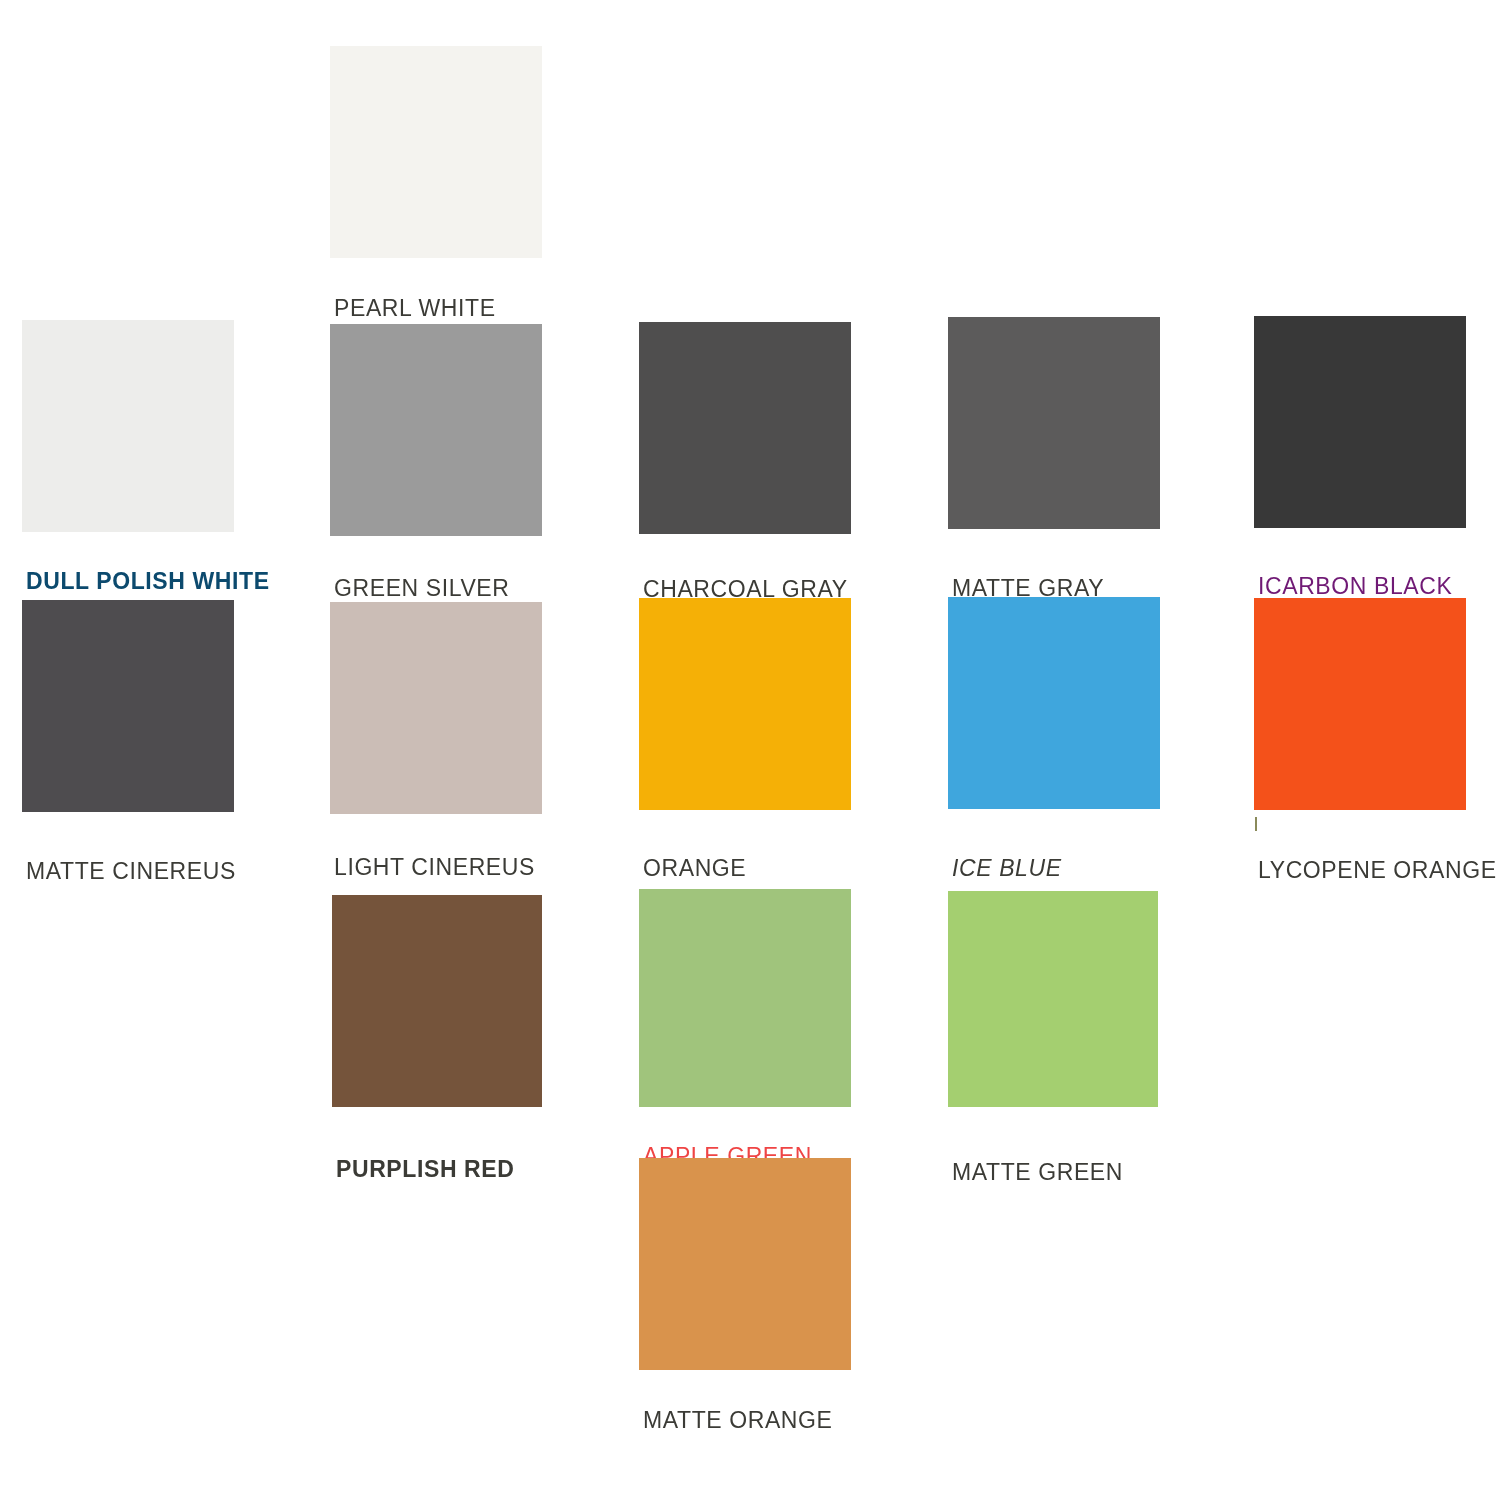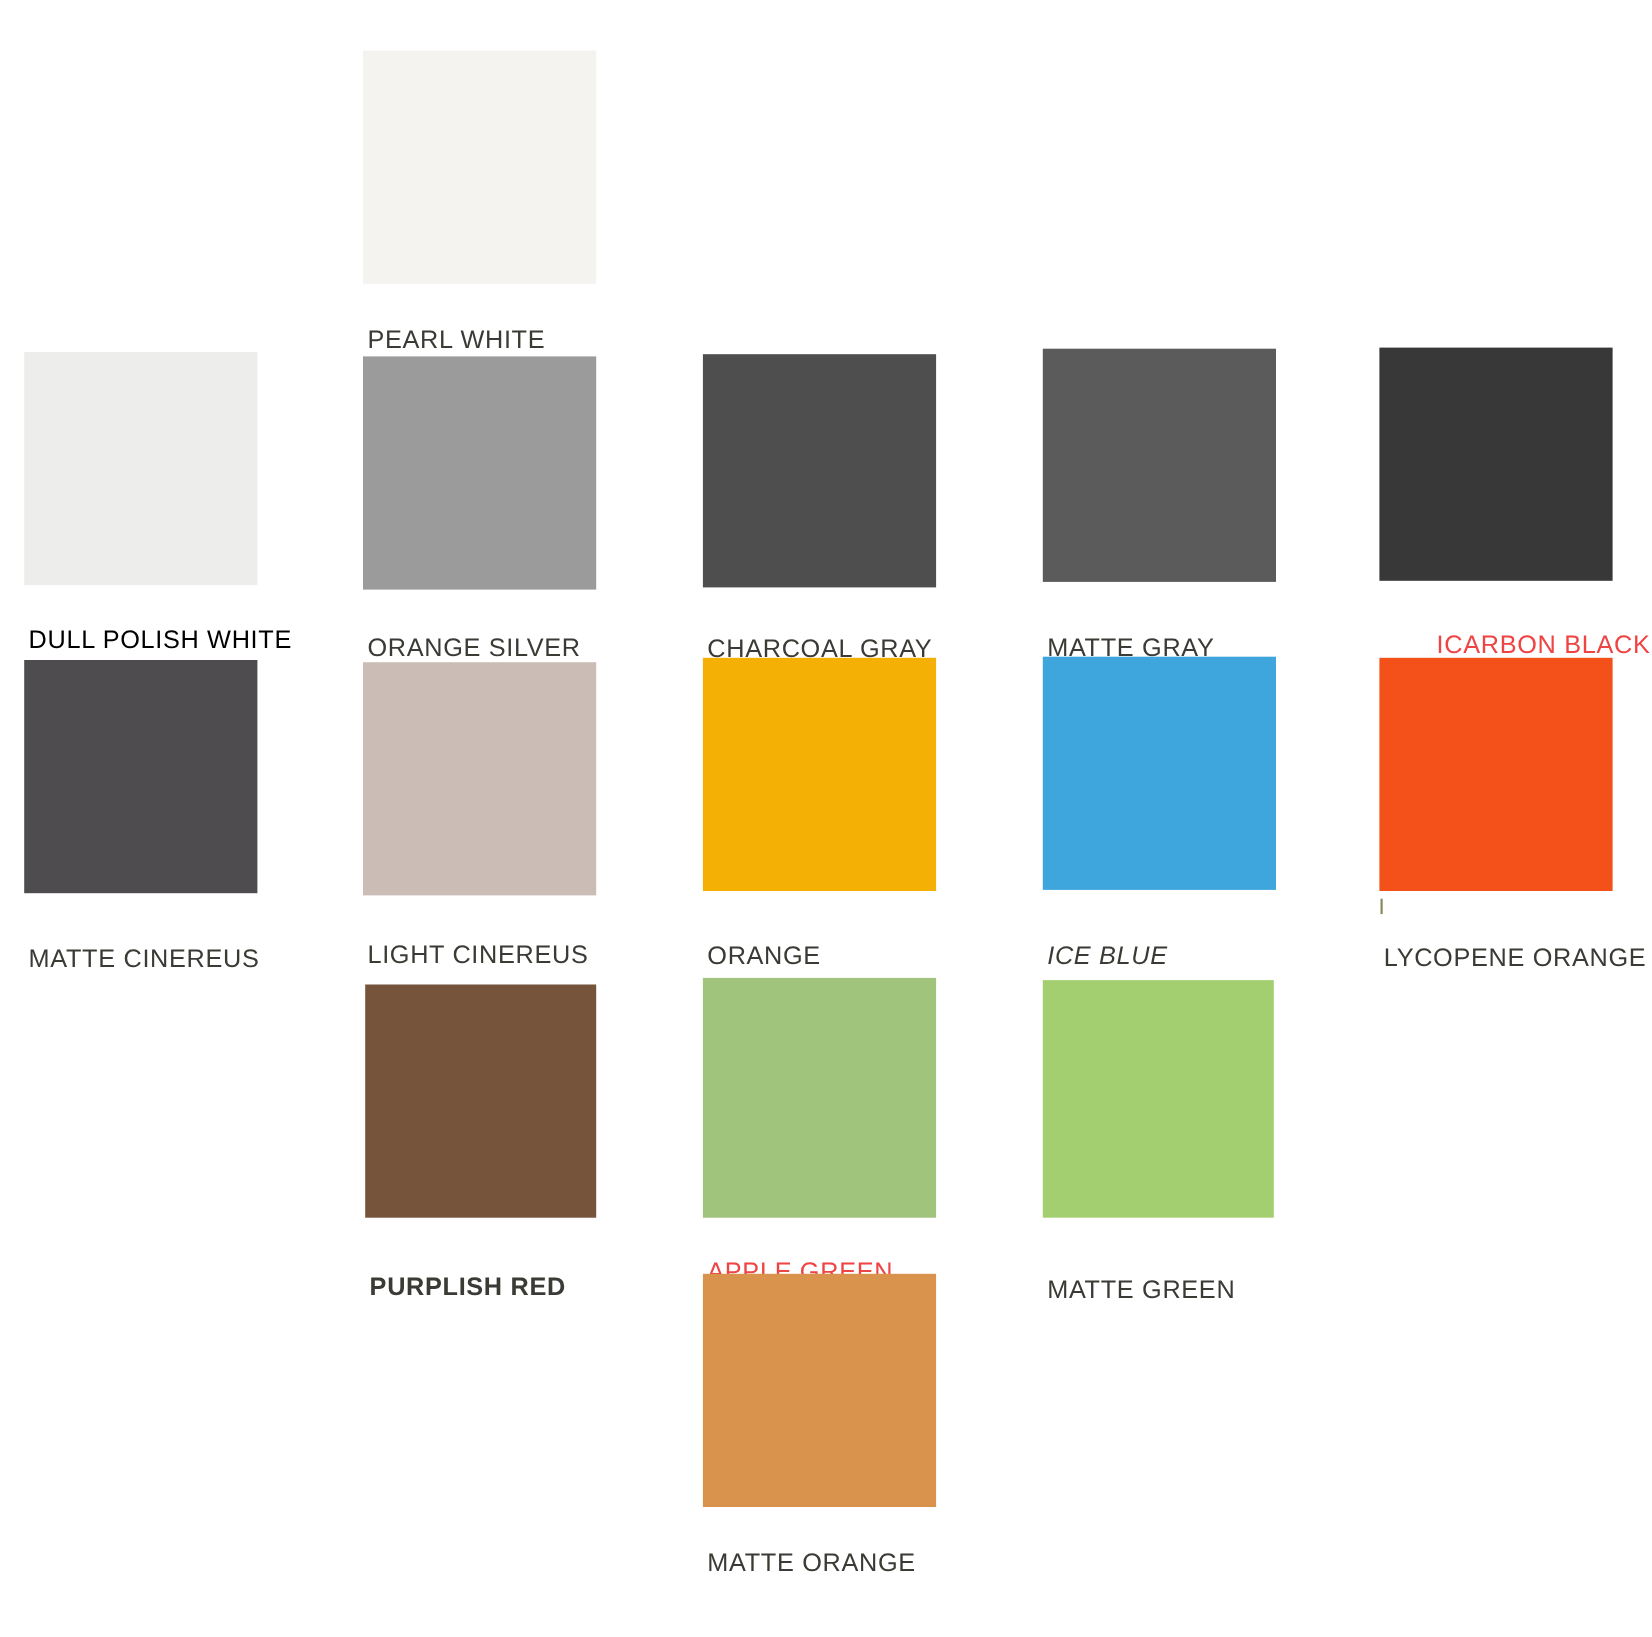--- a/index.html
+++ b/index.html
@@ -57,7 +57,7 @@
     <div class="swatch-cell" style="left: 22px; top: 320px; width: 212px; height: 212px;">
       <div class="swatch-chip" title="DULL POLISH WHITE" style="height: 212px; background: rgb(237, 237, 235);"></div>
     </div>
-    <div class="swatch-label" style="left: 26px; top: 570px; color: #000000;">DULL POLISH WHITE</div>
+    <div class="swatch-label" style="left: 26px; top: 570px; color: #0c4a6e; font-weight: bold;">DULL POLISH WHITE</div>
     <div class="swatch-cell" style="left: 330px; top: 324px; width: 212px; height: 212px;">
       <div class="swatch-chip" title="MATTE SILVER" style="height: 212px; background: rgb(155, 155, 155);"></div>
     </div>

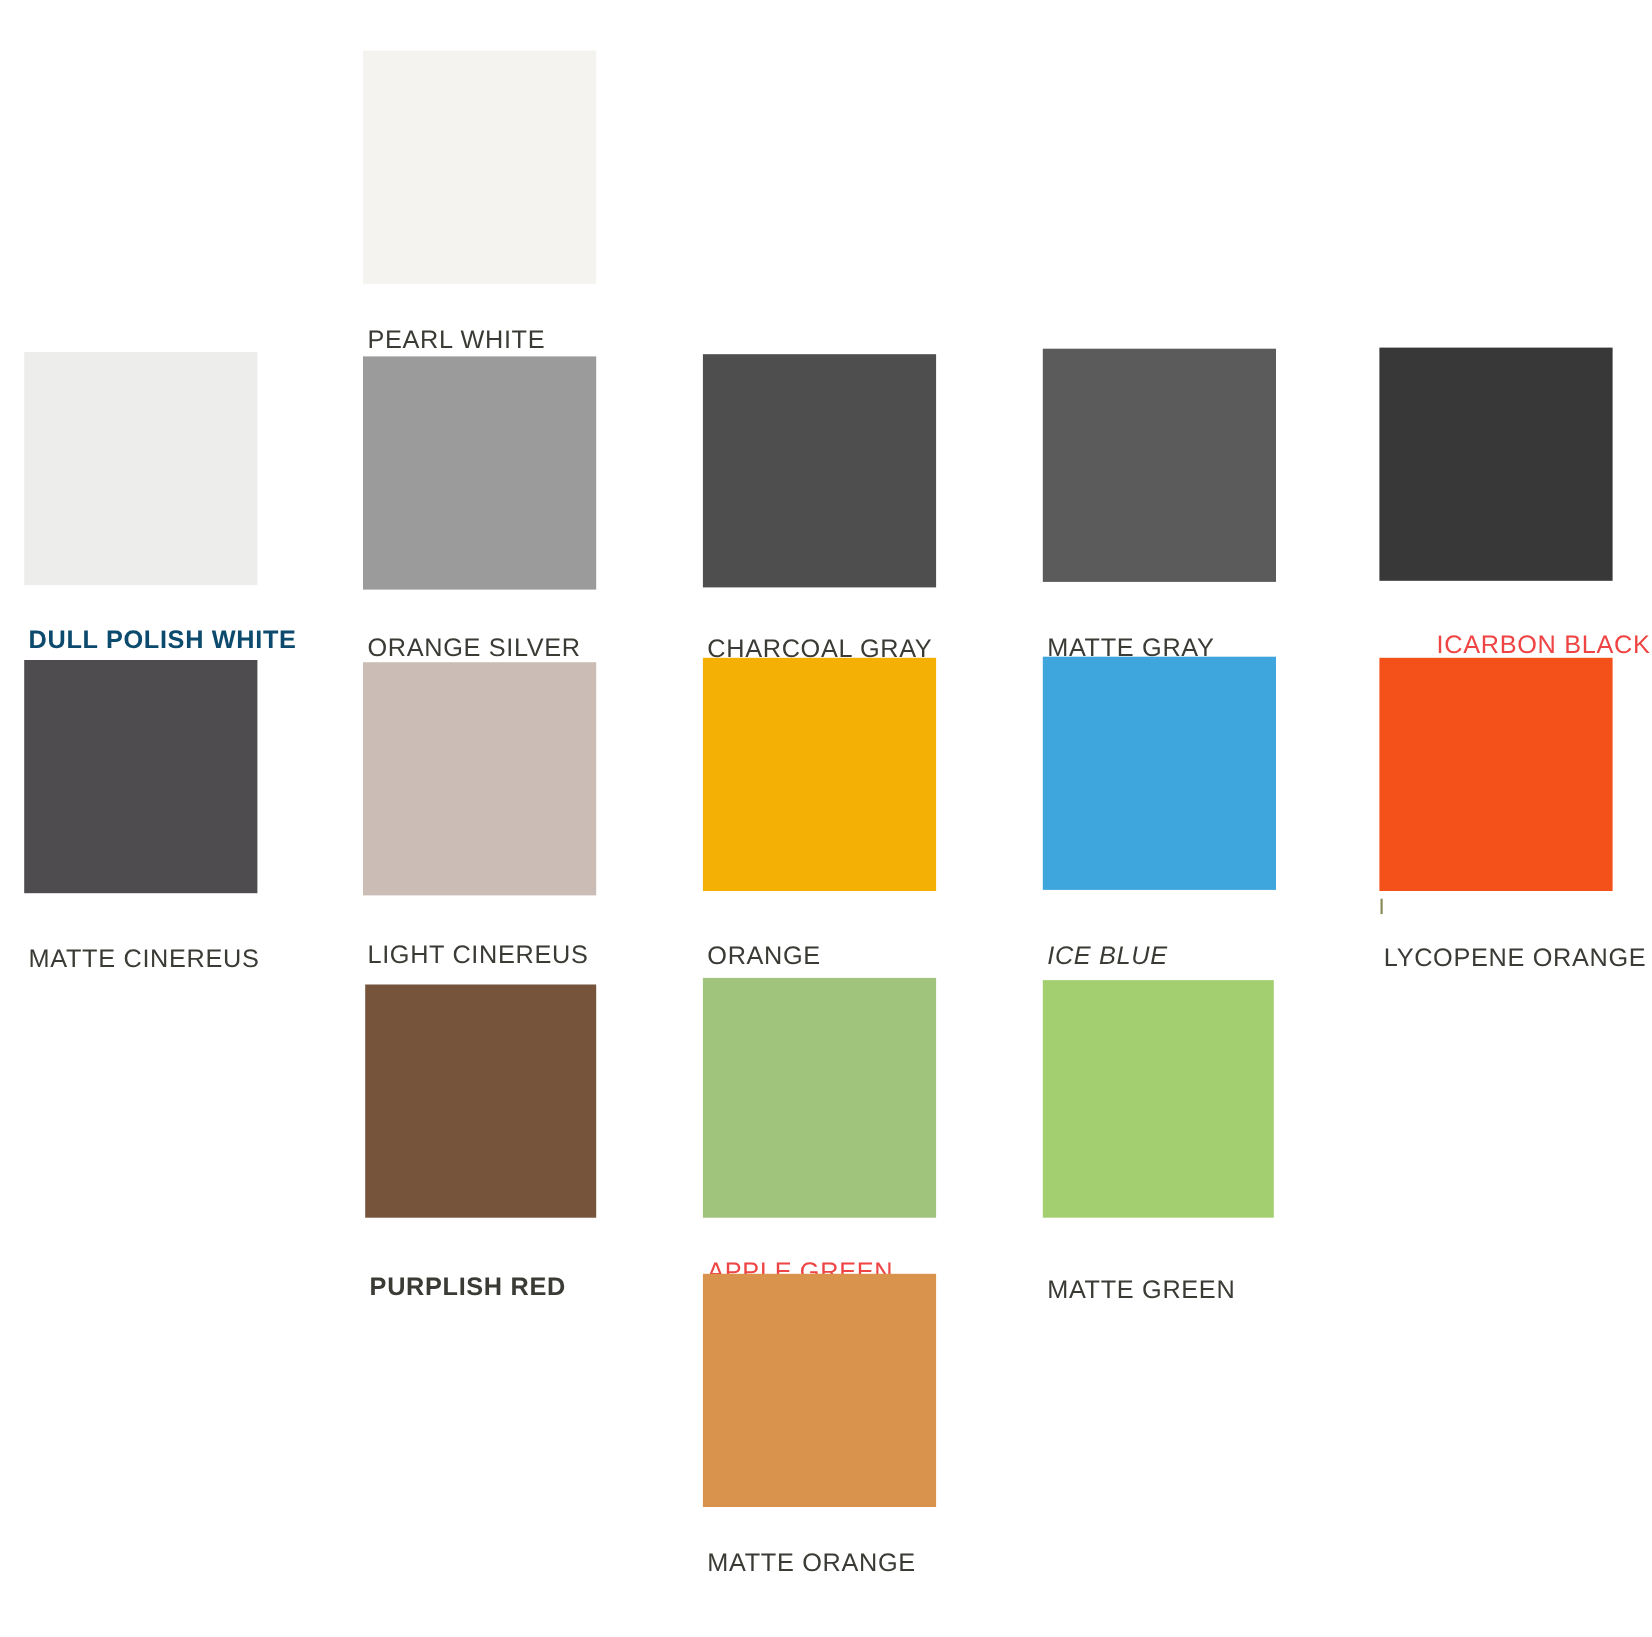--- a/index.html
+++ b/index.html
@@ -61,7 +61,7 @@
     <div class="swatch-cell" style="left: 330px; top: 324px; width: 212px; height: 212px;">
       <div class="swatch-chip" title="MATTE SILVER" style="height: 212px; background: rgb(155, 155, 155);"></div>
     </div>
-    <div class="swatch-label" style="left: 334px; top: 577px; color: rgb(59, 59, 54);">ORANGE SILVER</div>
+    <div class="swatch-label" style="left: 334px; top: 577px; color: rgb(59, 59, 54);">GREEN SILVER</div>
     <div class="swatch-cell" style="left: 639px; top: 322px; width: 212px; height: 212px;">
       <div class="swatch-chip" title="CHARCOAL GRAY" style="height: 212px; background: rgb(79, 78, 78);"></div>
     </div>

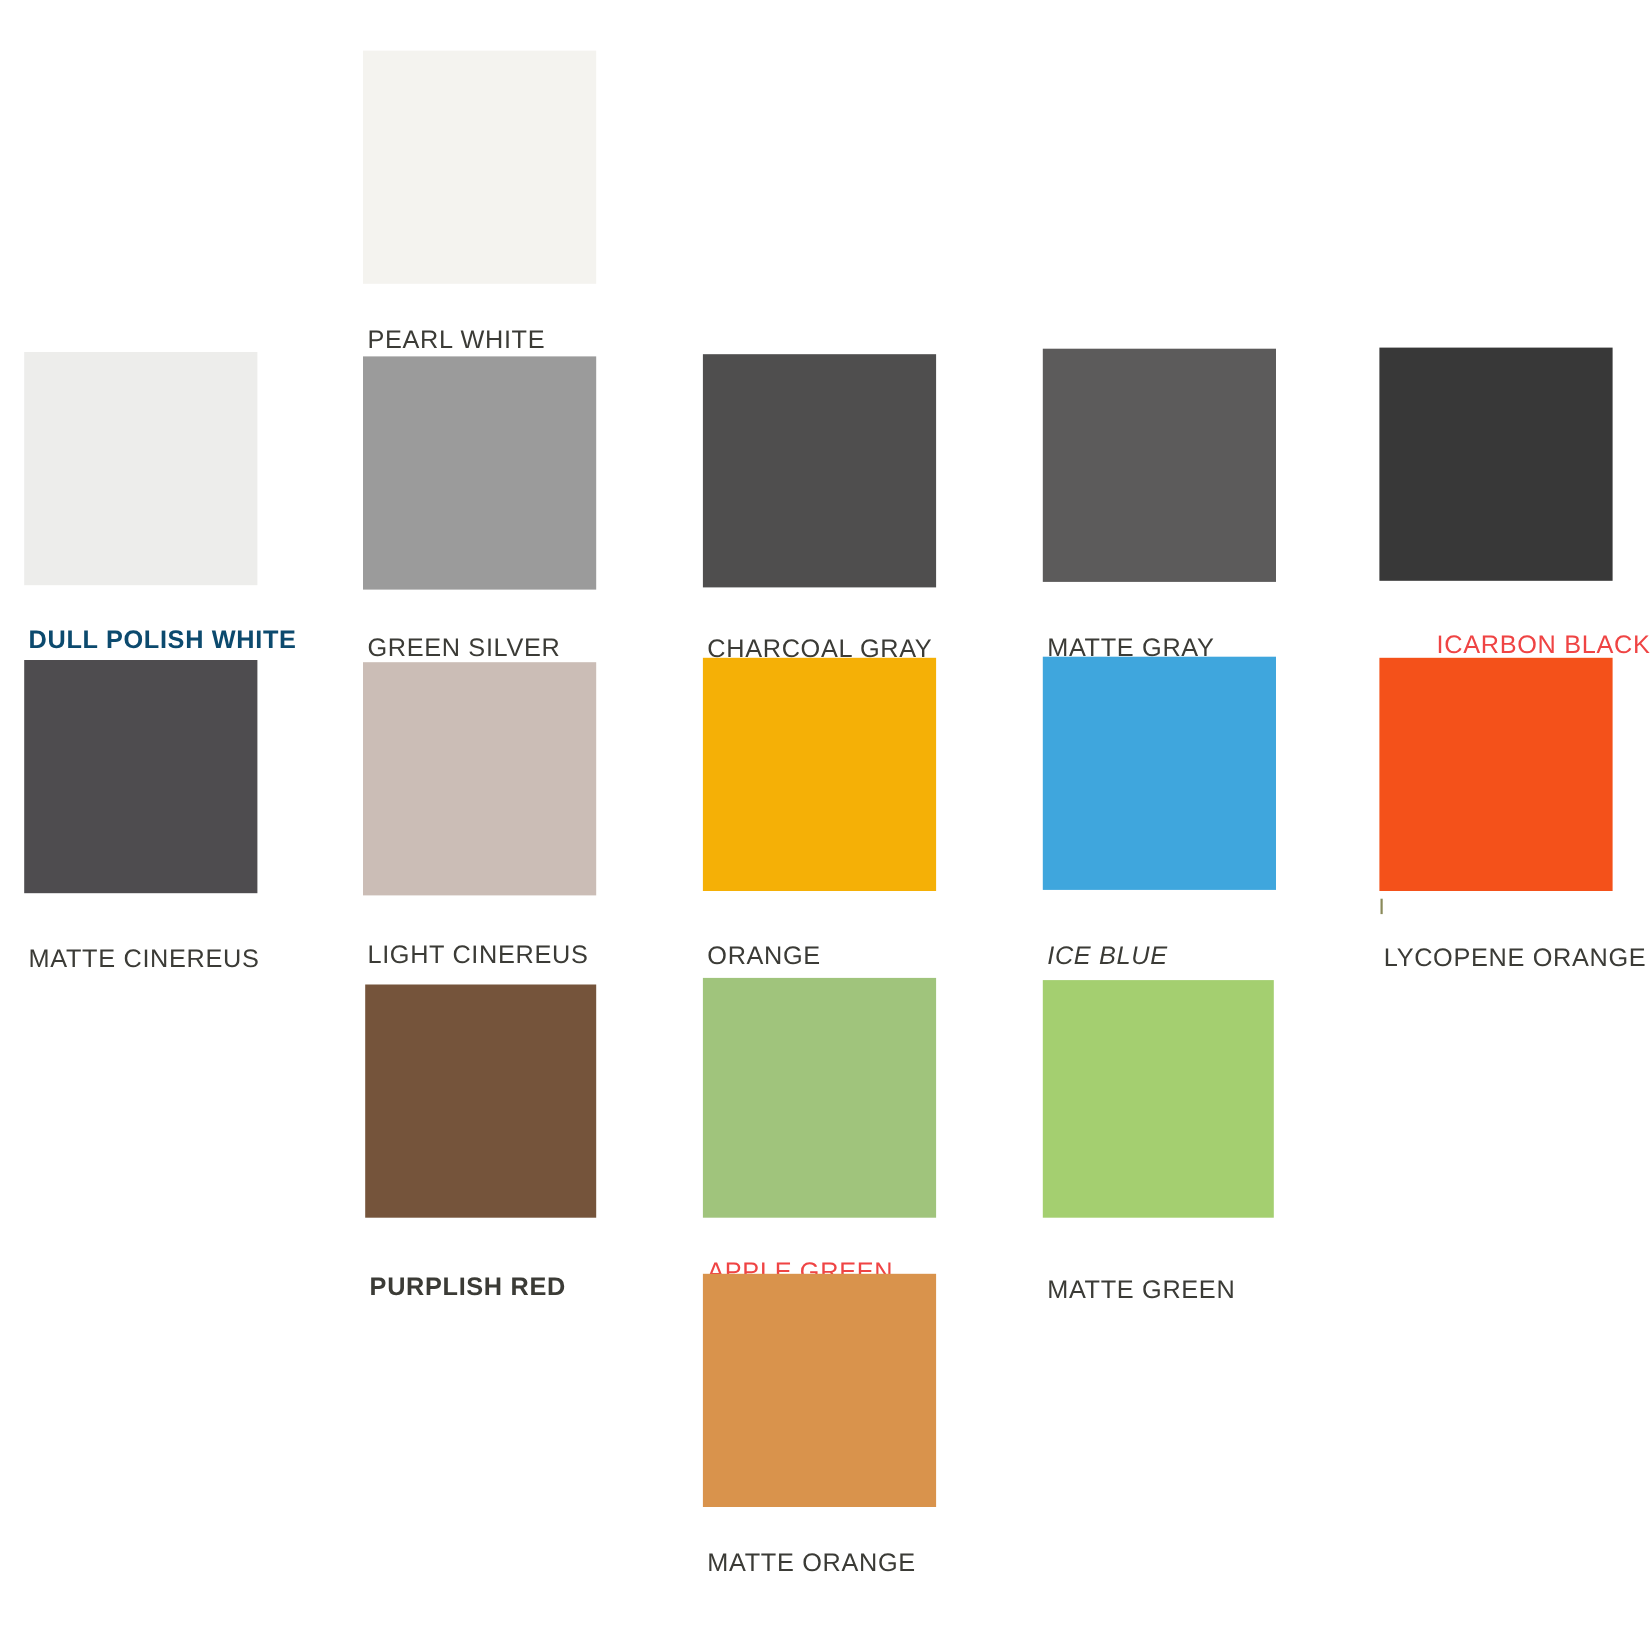--- a/index.html
+++ b/index.html
@@ -73,7 +73,7 @@
     <div class="swatch-cell" style="left: 1254px; top: 316px; width: 212px; height: 212px;">
       <div class="swatch-chip" title="ICARBON BLACK" style="height: 212px; background: rgb(56, 56, 56);"></div>
     </div>
-    <div class="swatch-label" style="left: 1258px; top: 575px; color: #ef4444; margin-left: 48px;">ICARBON BLACK</div>
+    <div class="swatch-label" style="left: 1258px; top: 575px; color: #701a75;">ICARBON BLACK</div>
     <div class="swatch-cell" style="left: 22px; top: 600px; width: 212px; height: 212px;">
       <div class="swatch-chip" title="MATTE CINEREUS" style="height: 212px; background: rgb(78, 76, 79);"></div>
     </div>

